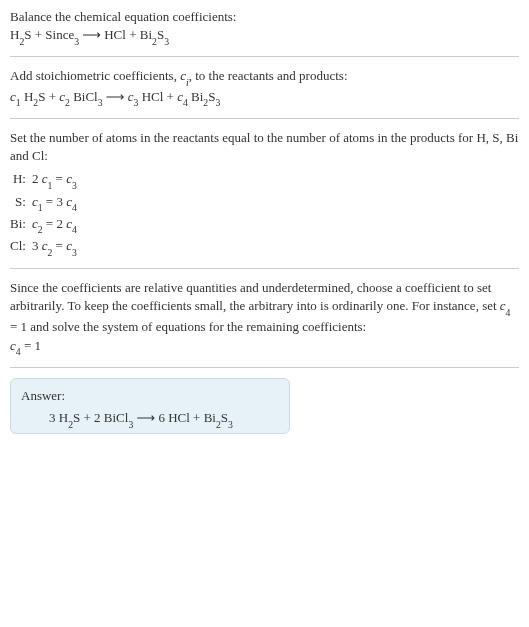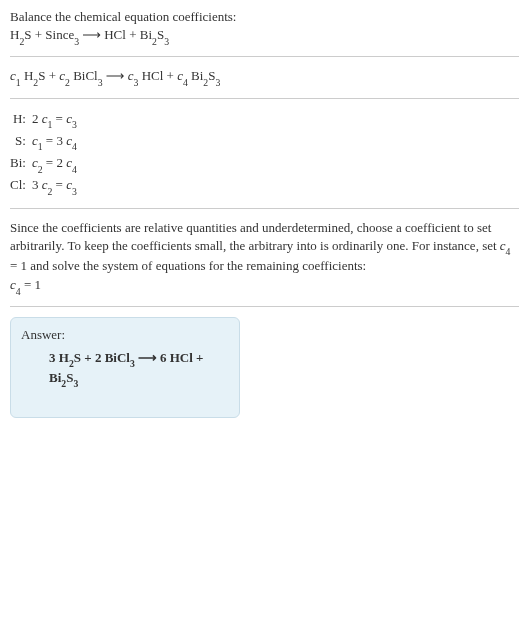--- a/index.html
+++ b/index.html
@@ -56,6 +56,9 @@
 
 <div class="section">
   <div>
+    <span>Add stoichiometric coefficients, </span><span class="math">c</span><span class="sub math">i</span><span>, to the reactants and products:</span>
+  </div>
+  <div>
     <span class="math">c</span><span class="sub">1</span><span> H</span><span class="sub">2</span><span>S + </span><span class="math">c</span><span class="sub">2</span><span> BiCl</span><span class="sub">3</span><span class="arrow"> ⟶ </span><span class="math">c</span><span class="sub">3</span><span> HCl + </span><span class="math">c</span><span class="sub">4</span><span> Bi</span><span class="sub">2</span><span>S</span><span class="sub">3</span>
   </div>
 </div>

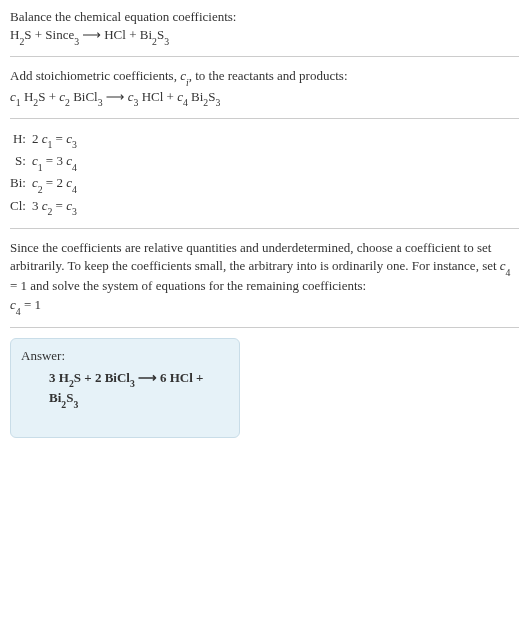--- a/index.html
+++ b/index.html
@@ -66,6 +66,7 @@
 <hr class="divider">
 
 <div class="section">
+  <div>Set the number of atoms in the reactants equal to the number of atoms in the products for H, S, Bi and Cl:</div>
   <table class="eq-table">
     <tbody>
         <tr>

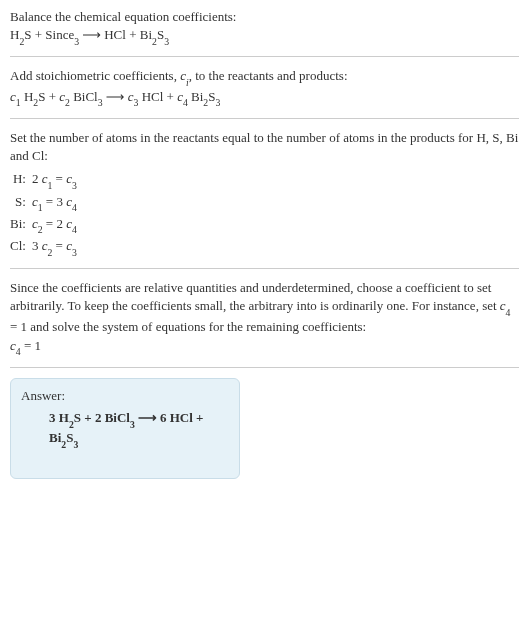--- a/index.html
+++ b/index.html
@@ -35,8 +35,8 @@
       background: #e6f2f8;
       border: 1px solid #c9dde8;
       border-radius: 6px;
-      padding: 8px 10px 28px 10px;
-      width: 230px;
+      padding: 8px 10px 4px 10px;
+      width: 280px;
       margin-top: 6px;
     }
     .answer-label { margin-bottom: 4px; }

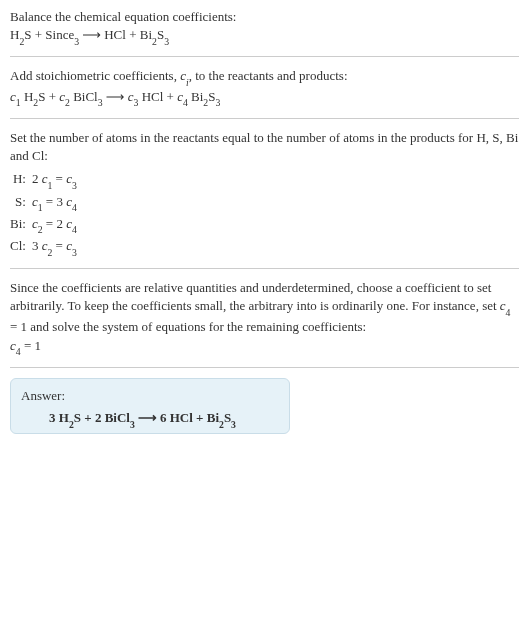--- a/index.html
+++ b/index.html
@@ -40,7 +40,7 @@
       margin-top: 6px;
     }
     .answer-label { margin-bottom: 4px; }
-    .answer-eq { padding-left: 28px; font-weight: bold; }
+    .answer-eq { padding-left: 28px; }
   </style>
 </head>
 <body>

